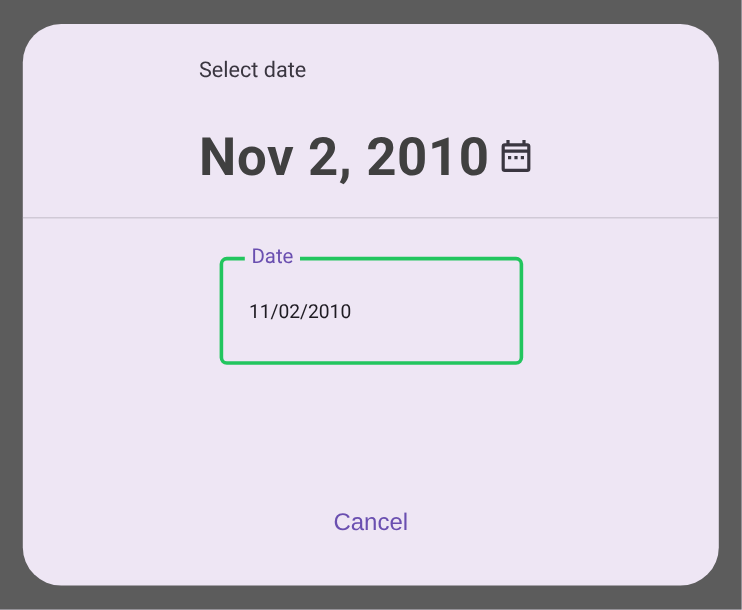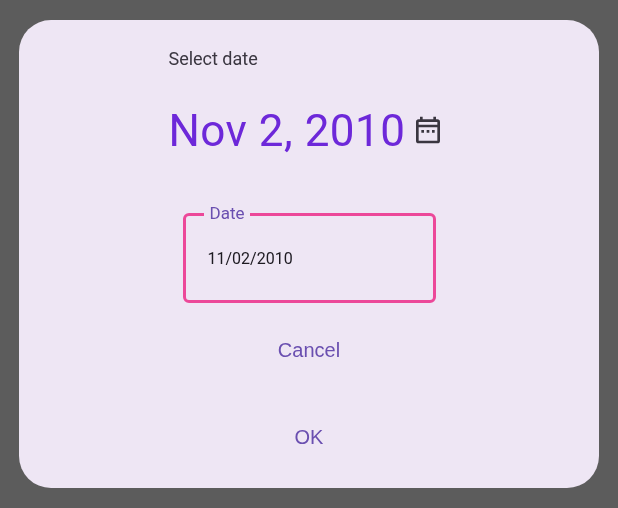--- a/index.html
+++ b/index.html
@@ -42,8 +42,8 @@
     }
     .display-date {
       font-size: 44px;
-      font-weight: 400;
-      color: #6d28d9;
+      font-weight: 700;
+      color: #404040;
       letter-spacing: 0.5px;
     }
     .cal-icon-btn {

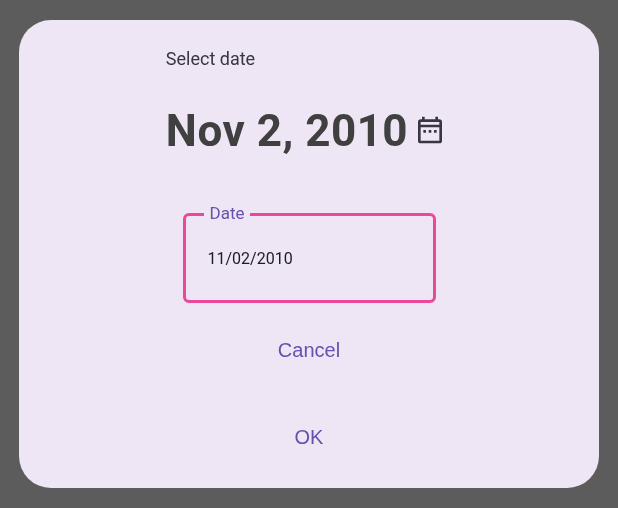--- a/index.html
+++ b/index.html
@@ -71,7 +71,7 @@
     }
     .input-field {
       position: relative;
-      border: 3px solid #ec4899;
+      border: 3px solid #22c55e;
       border-radius: 6px;
       height: 90px;
       display: flex;

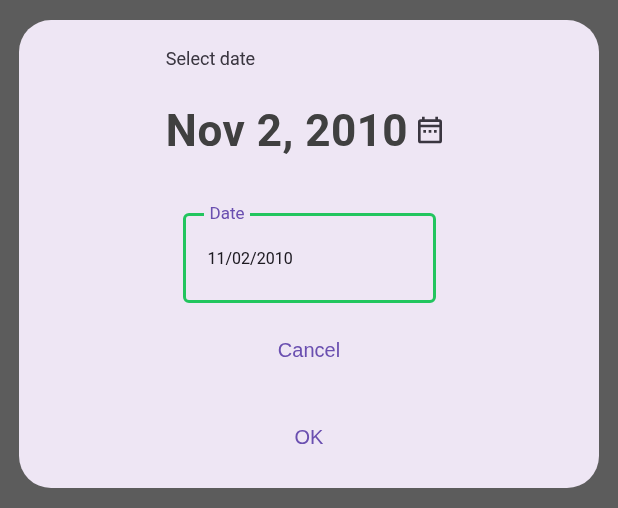--- a/index.html
+++ b/index.html
@@ -103,7 +103,6 @@
       align-items: center;
       gap: 40px;
       padding: 0 40px 28px 40px;
-      flex-direction: column;
     }
     .action-btn {
       background: none;

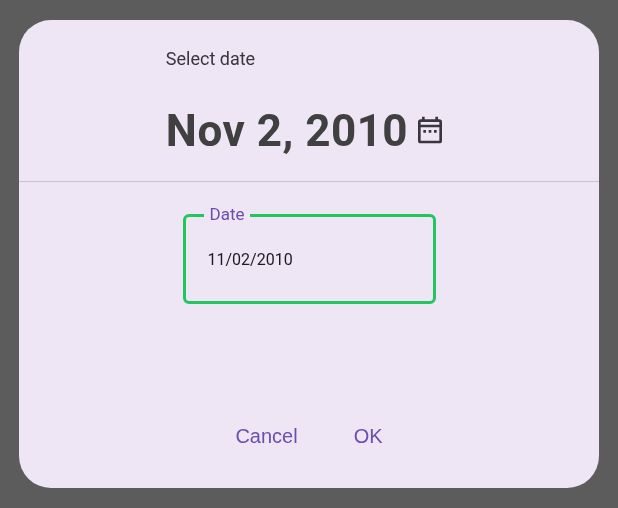--- a/index.html
+++ b/index.html
@@ -140,7 +140,6 @@
   </div>
   <div class="actions">
     <button class="action-btn">Cancel</button>
-    <button class="action-btn">OK</button>
   </div>
 </div>
 

